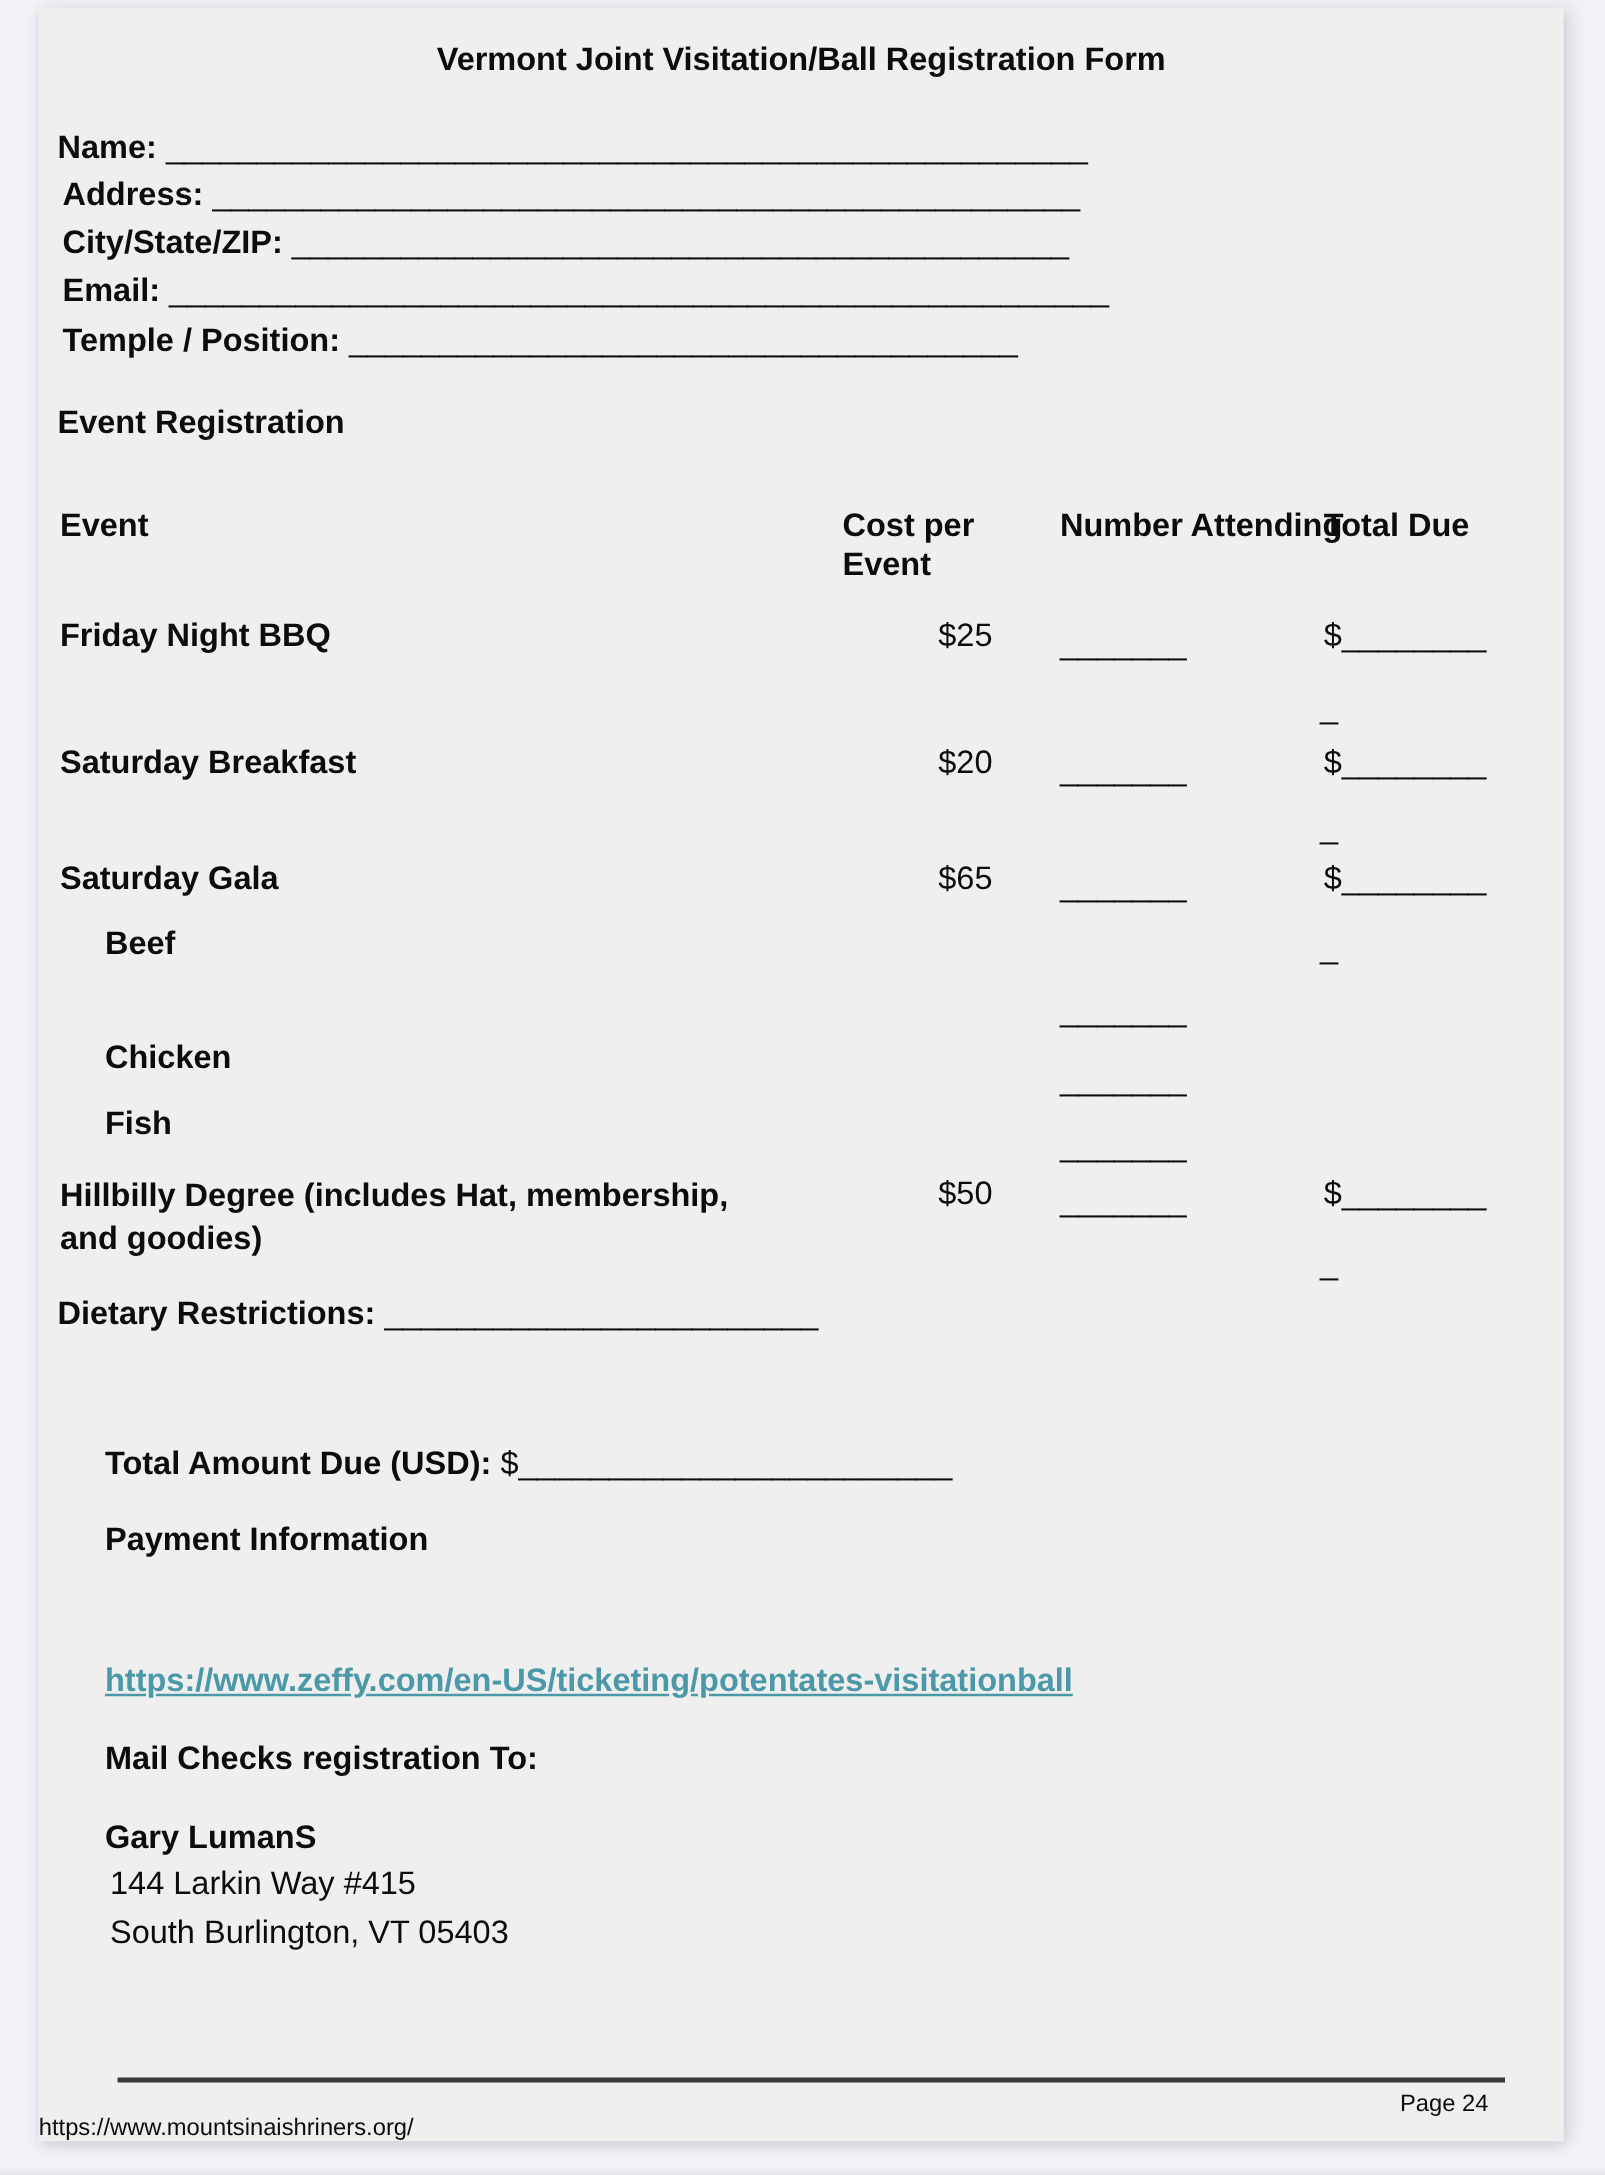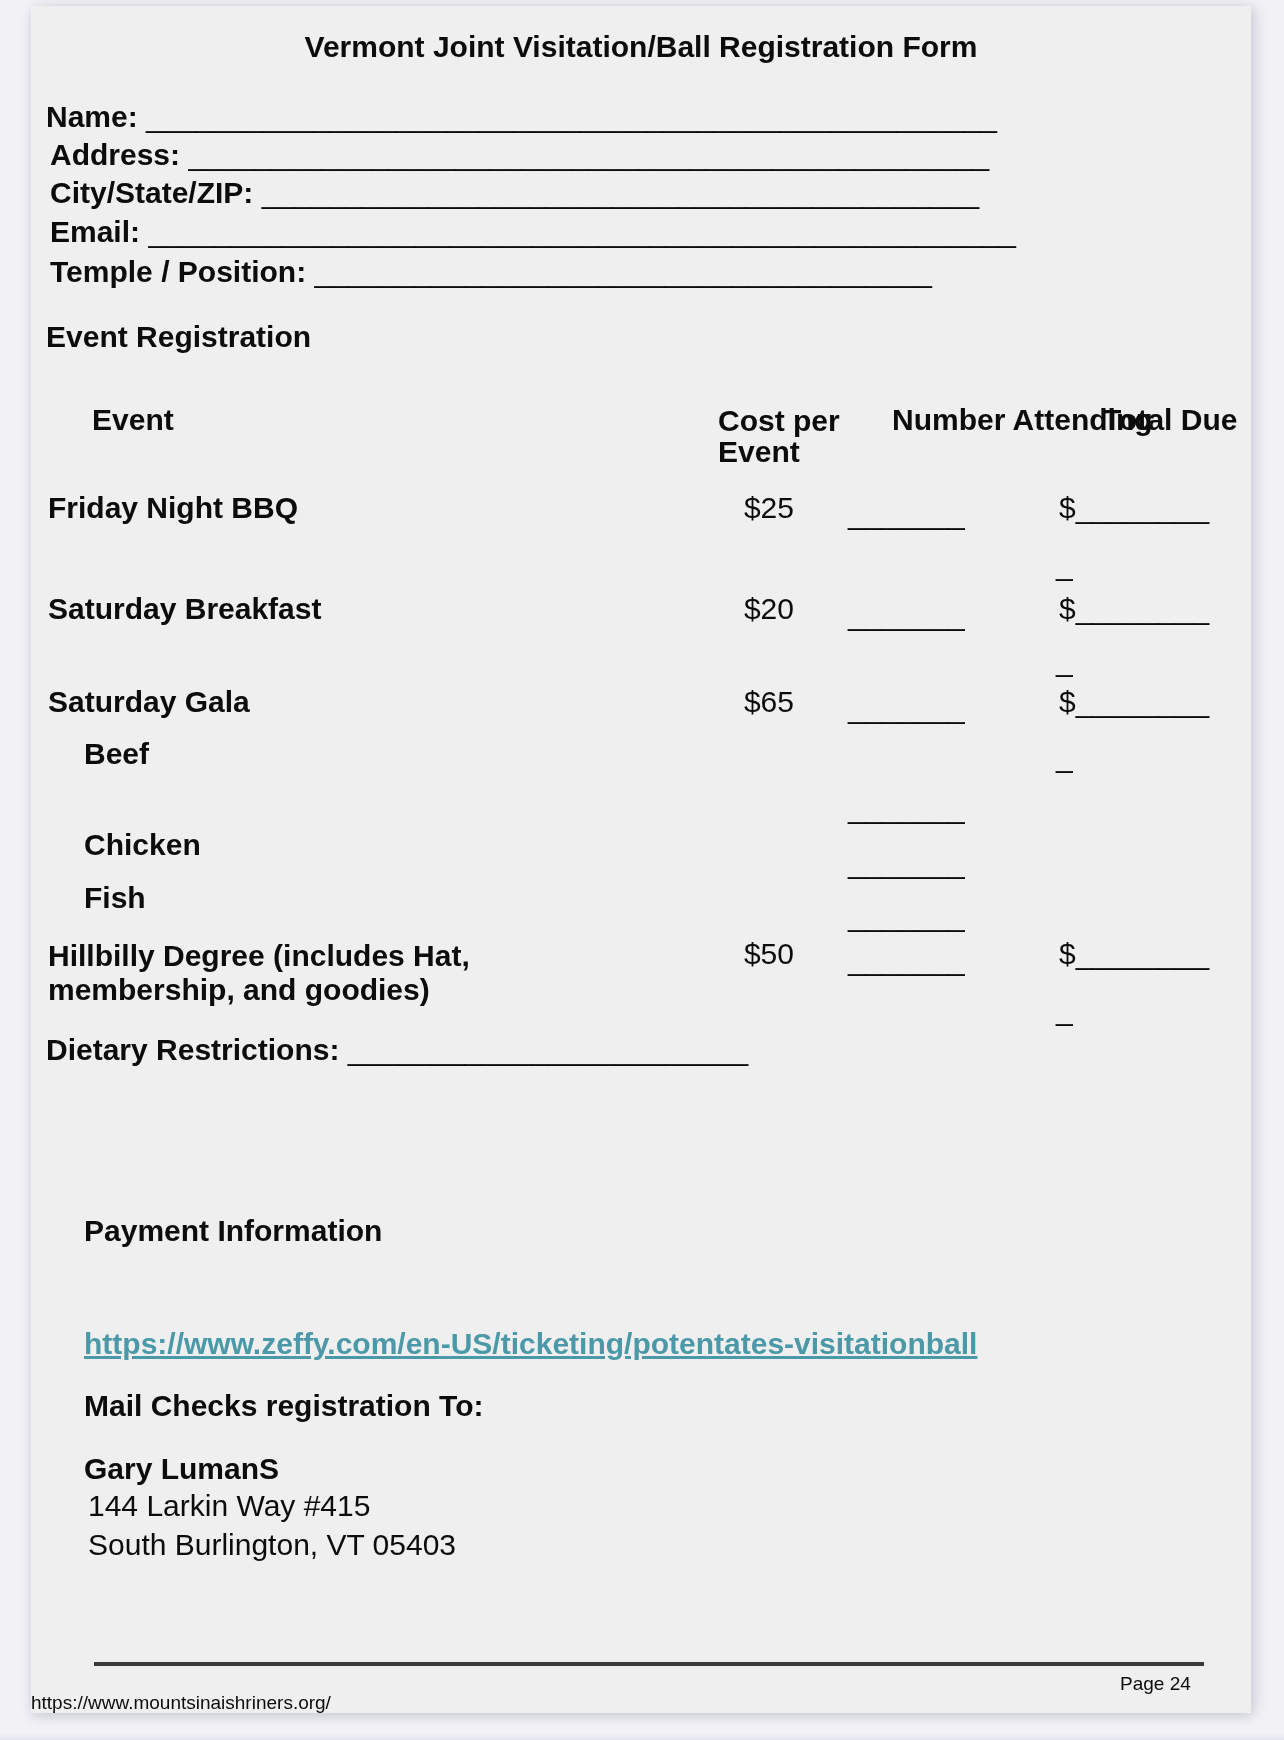--- a/index.html
+++ b/index.html
@@ -17,7 +17,7 @@
     background:#efefef;
     box-shadow:6px 0 14px rgba(40,40,70,.10),0 4px 10px rgba(40,40,70,.12);
   }
-  .abs{position:absolute;font-size:30px;line-height:30px;white-space:nowrap;}
+  .abs{position:absolute;font-size:26px;line-height:30px;white-space:nowrap;}
   .b{font-weight:700;}
   .u{font-weight:400;letter-spacing:0;}
   .title{width:100%;text-align:center;font-weight:700;}

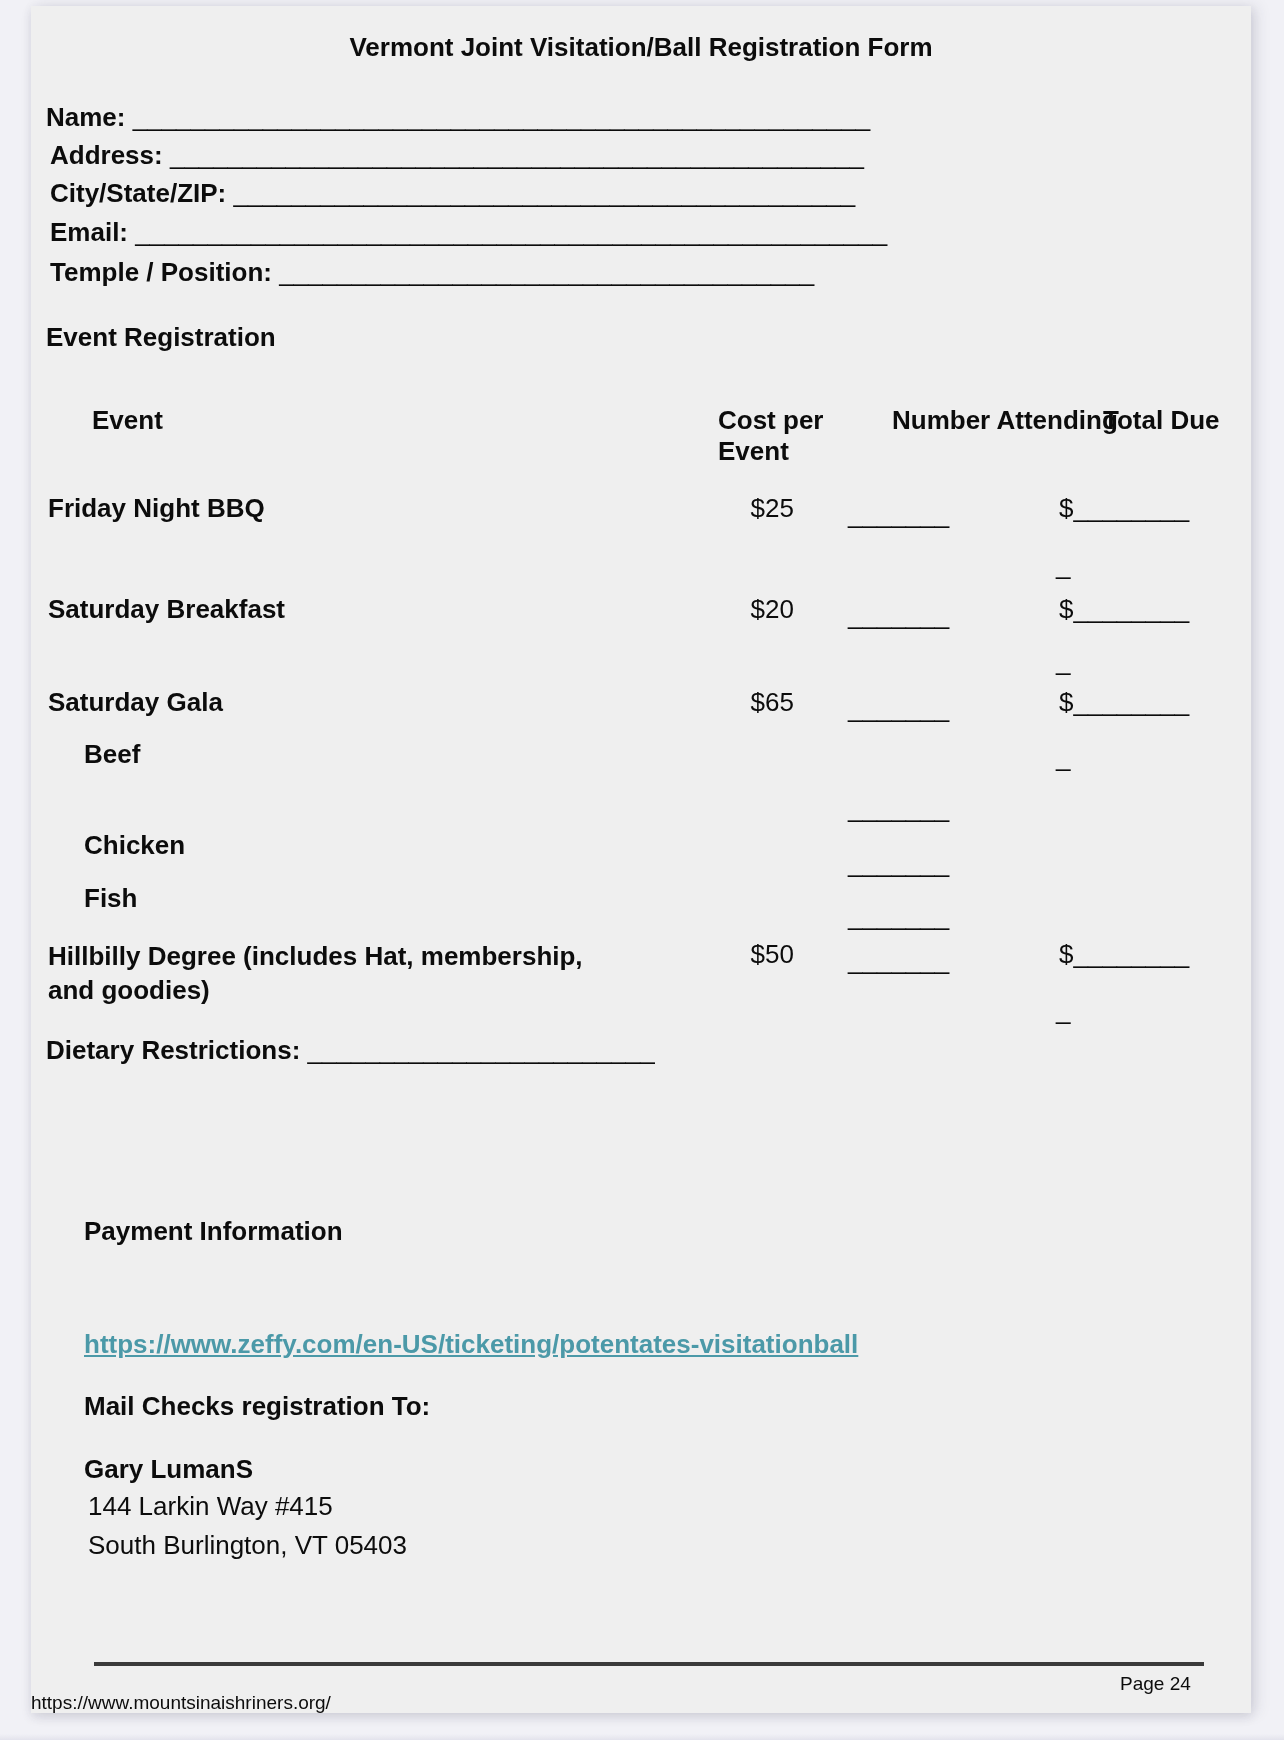--- a/index.html
+++ b/index.html
@@ -28,7 +28,7 @@
   .evt{left:17px;font-weight:700;}
   .evt.indent{left:53px;}
   .evt.wrap2{white-space:normal;width:585px;line-height:34px;}
-  .hdr{font-weight:700;margin-left:44px;}
+  .hdr{font-weight:700;}
   .hdr.costhdr{left:643px;width:135px;white-space:normal;line-height:31px;}
   .para{left:53px;}
   .link{

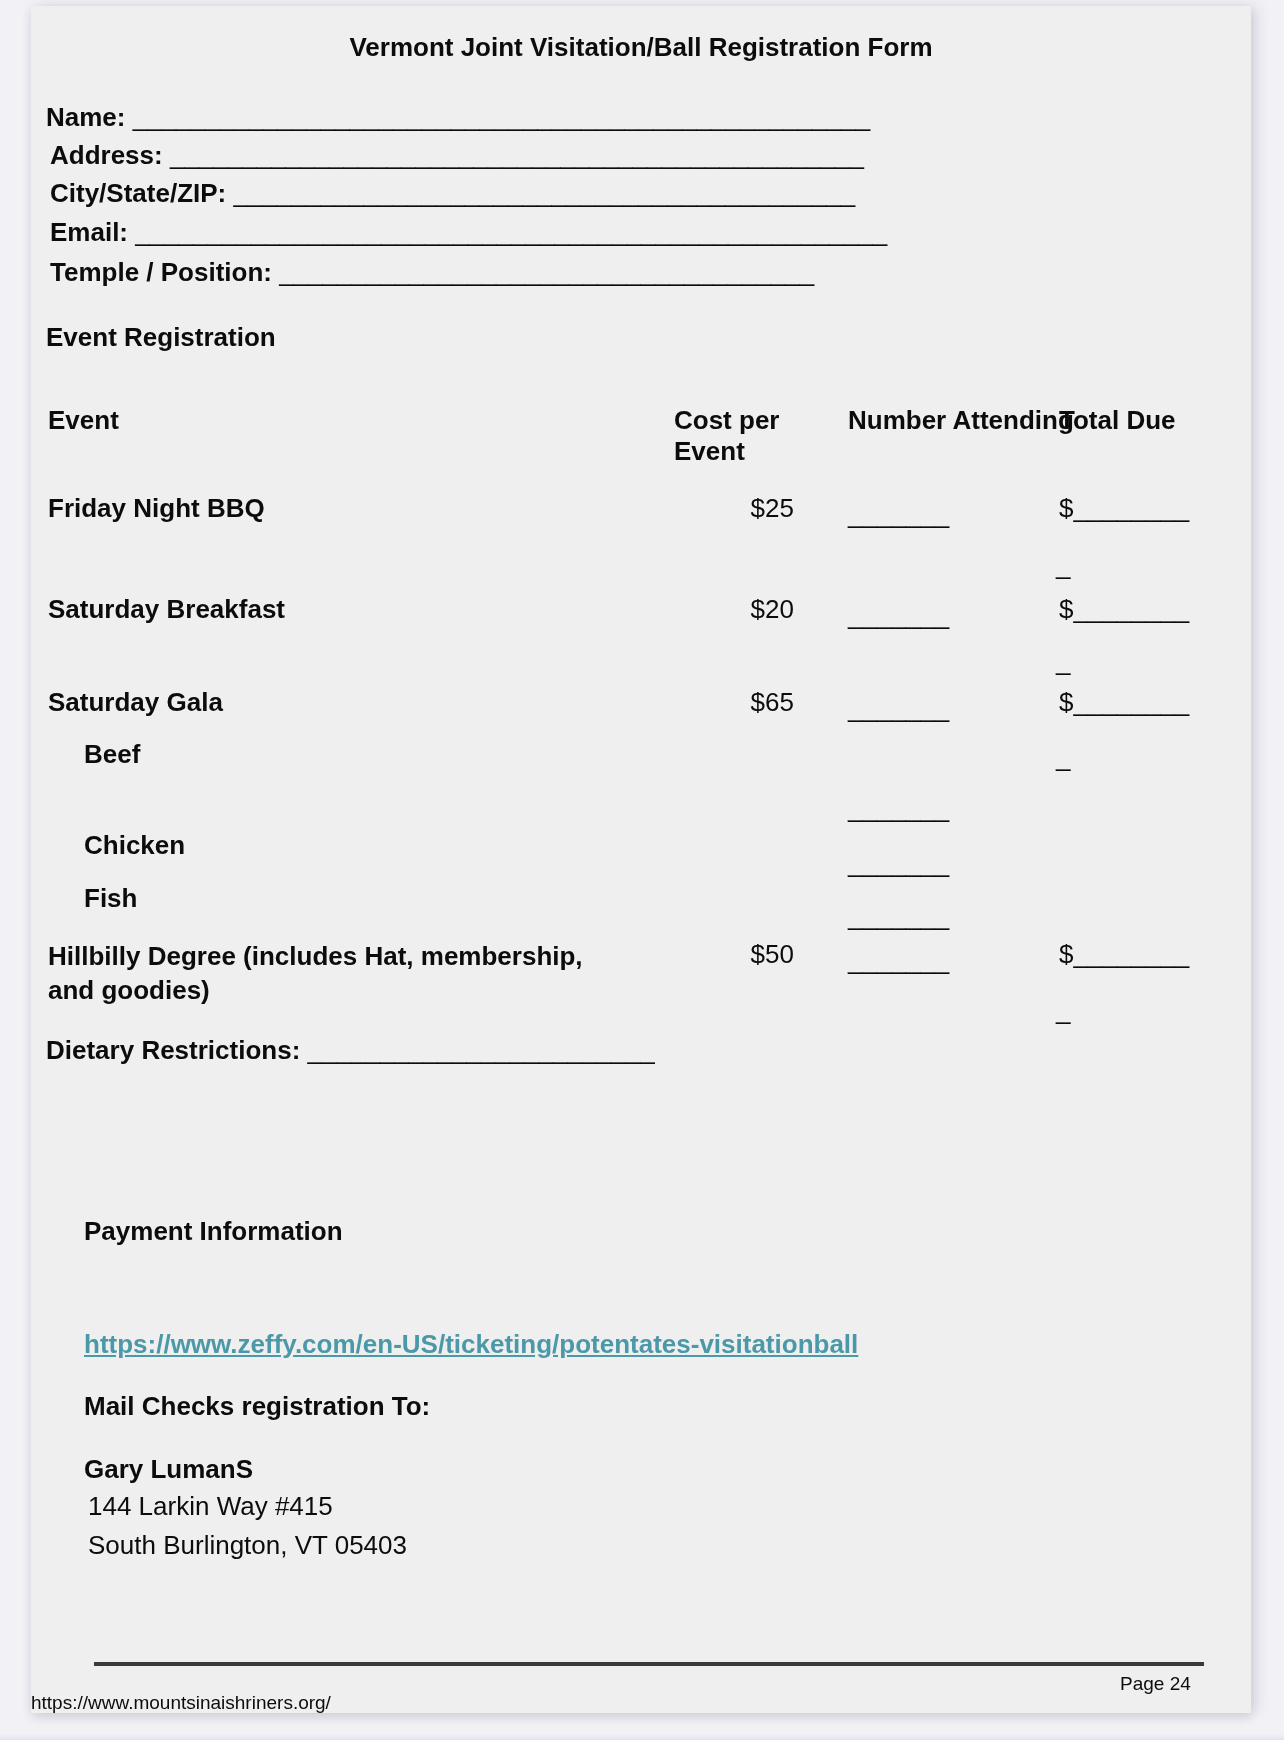--- a/index.html
+++ b/index.html
@@ -116,6 +116,10 @@
     <span class="u">________________________</span>
   </div>
 
+  <div class="abs para" style="top:1149px;">
+    <span class="b">Total Amount Due (USD):</span>
+    <span class="u">$________________________</span>
+  </div>
 
   <div class="abs para b" style="top:1210px;">Payment Information</div>
   <a class="abs para link" href="#" style="top:1323px;">https://www.zeffy.com/en-US/ticketing/potentates-visitationball</a>

